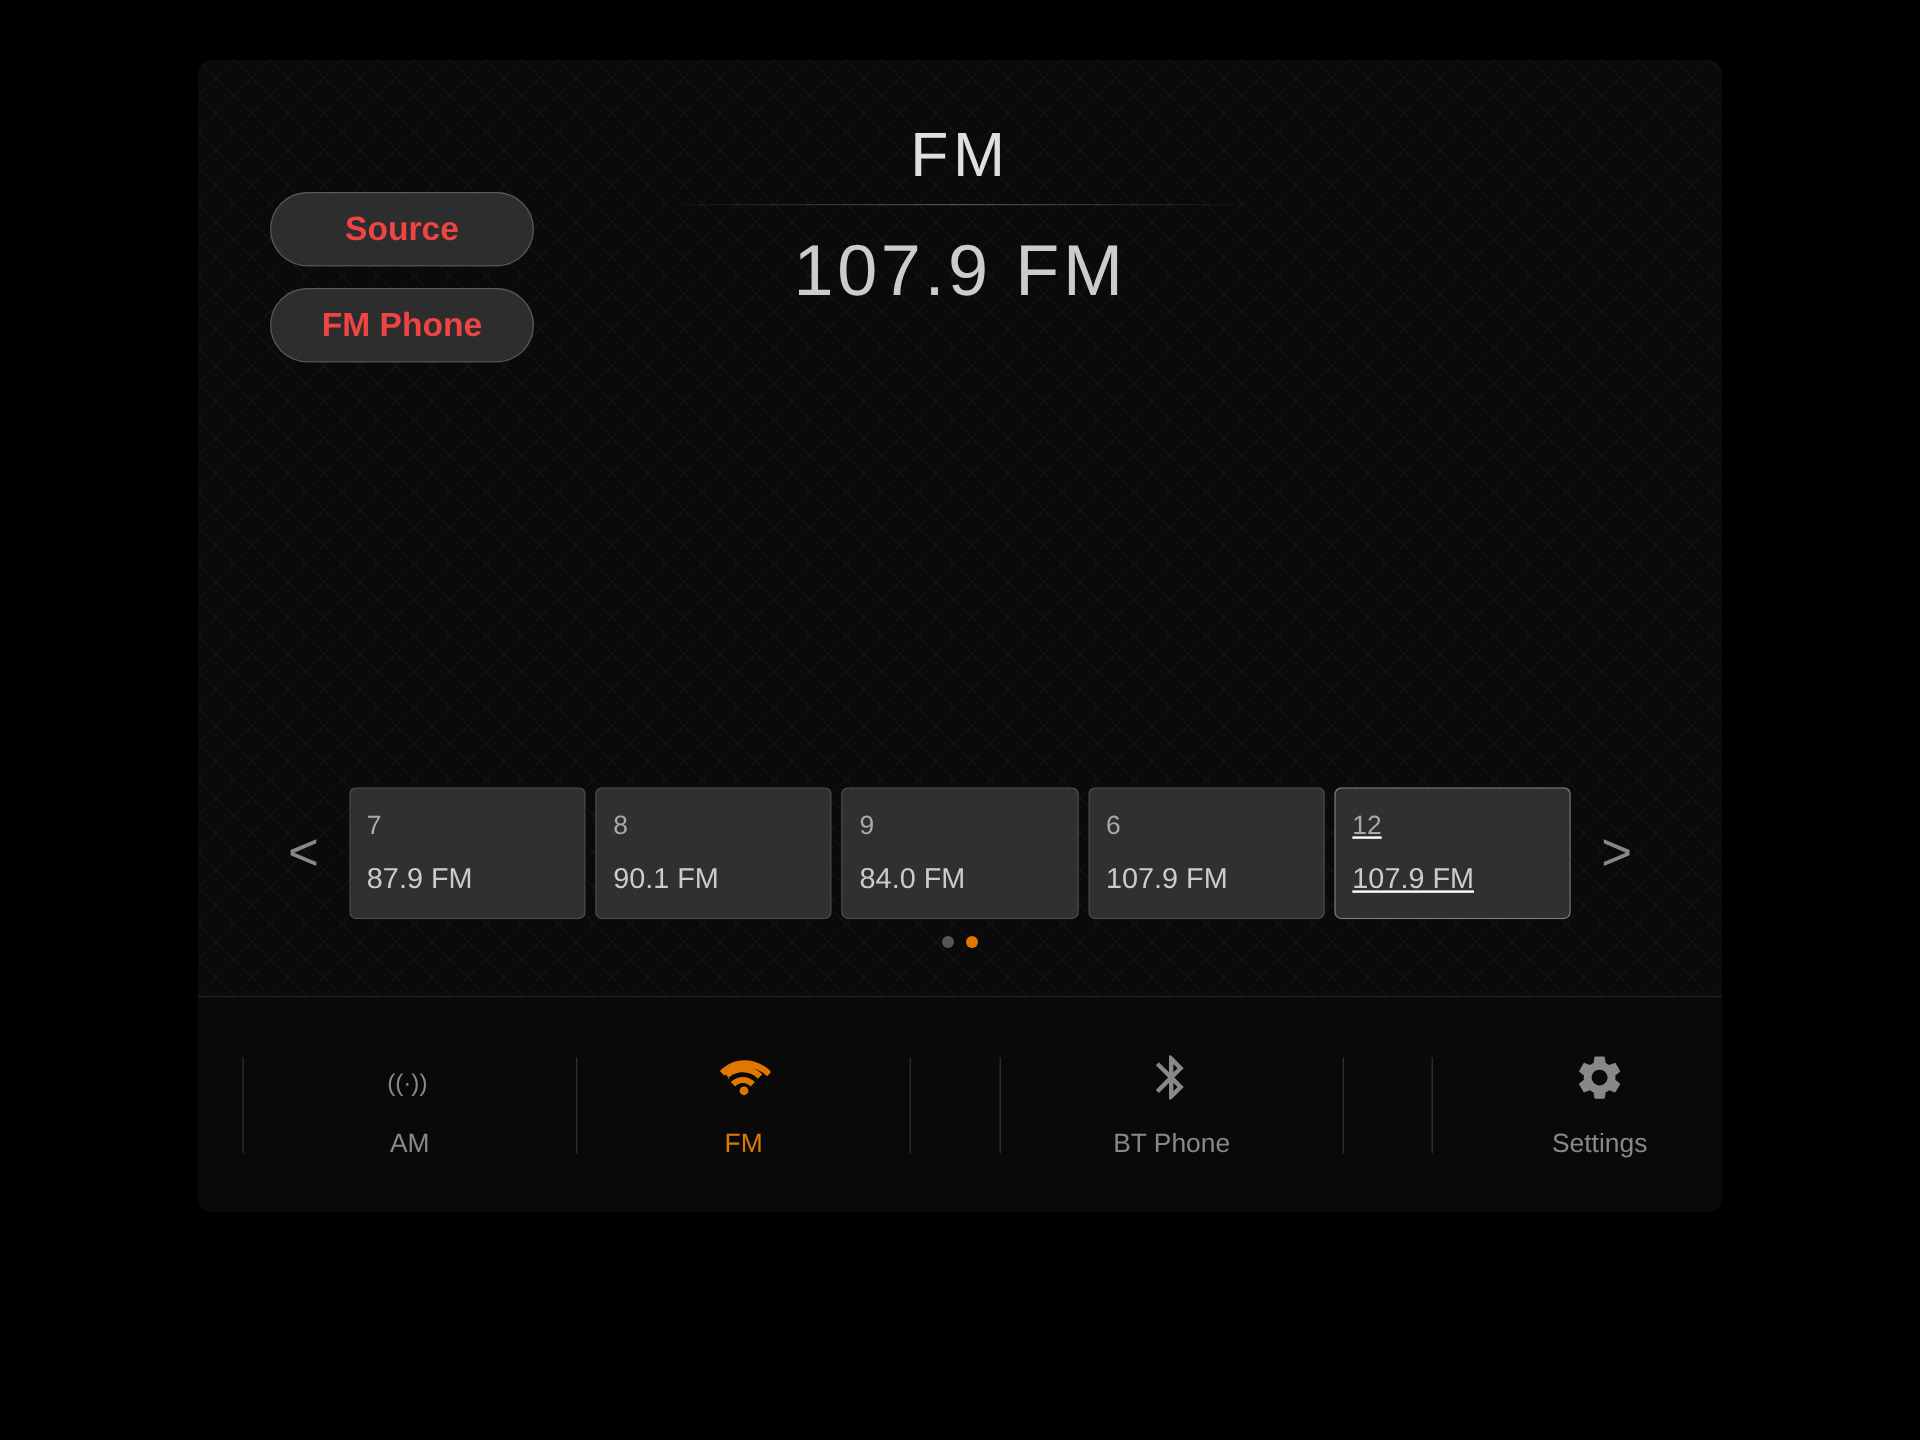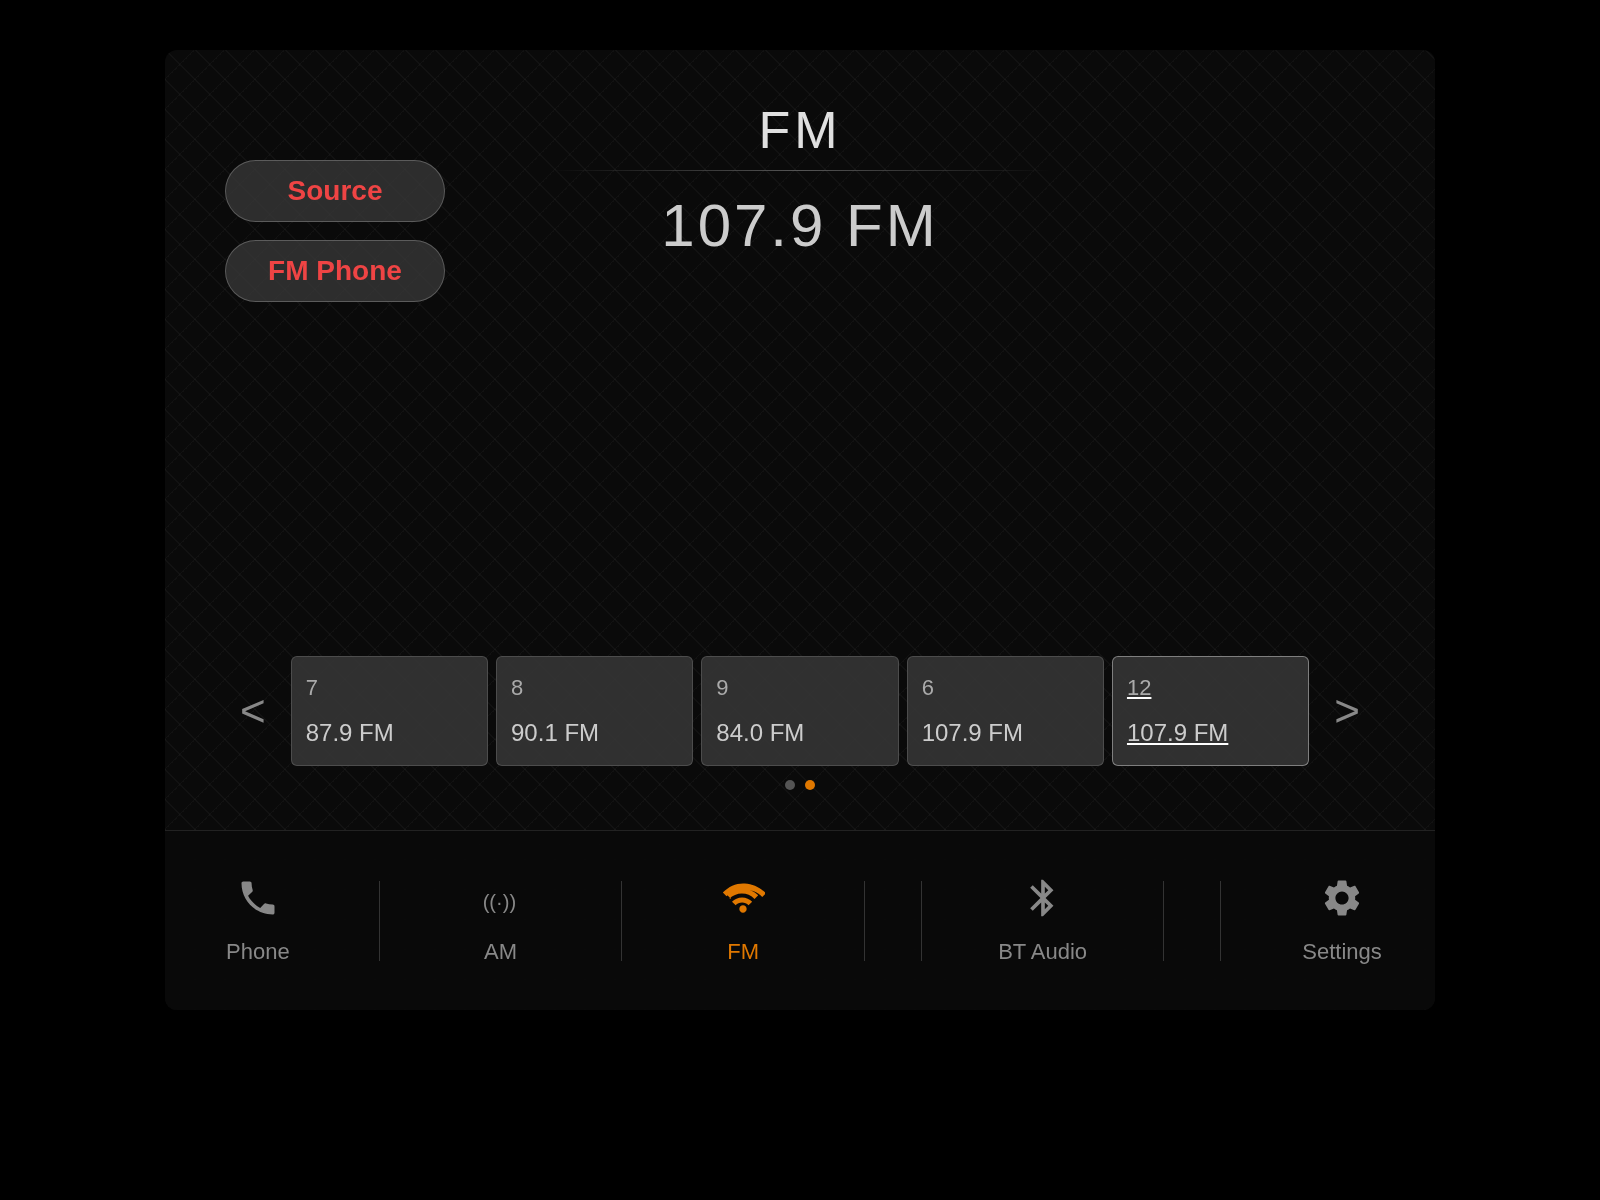--- a/index.html
+++ b/index.html
@@ -287,12 +287,6 @@
   </div>
 
   <div class="bottom-nav" id="bottom-nav">
-      <div class="nav-item">
-        <div class="nav-icon"><svg class="svg-icon" viewBox="0 0 24 24">
-            <path d="M6.6 10.8c1.4 2.8 3.8 5.1 6.6 6.6l2.2-2.2c.3-.3.7-.4 1-.2 1.1.4 2.3.6 3.6.6.6 0 1 .4 1 1V20c0 .6-.4 1-1 1-9.4 0-17-7.6-17-17 0-.6.4-1 1-1h3.5c.6 0 1 .4 1 1 0 1.3.2 2.5.6 3.6.1.3 0 .7-.2 1L6.6 10.8z"></path>
-          </svg></div>
-        <div class="nav-label">Phone</div>
-      </div>
       <div class="nav-divider"></div>
       <div class="nav-item">
         <div class="nav-icon"><svg class="svg-icon" viewBox="0 0 24 24">

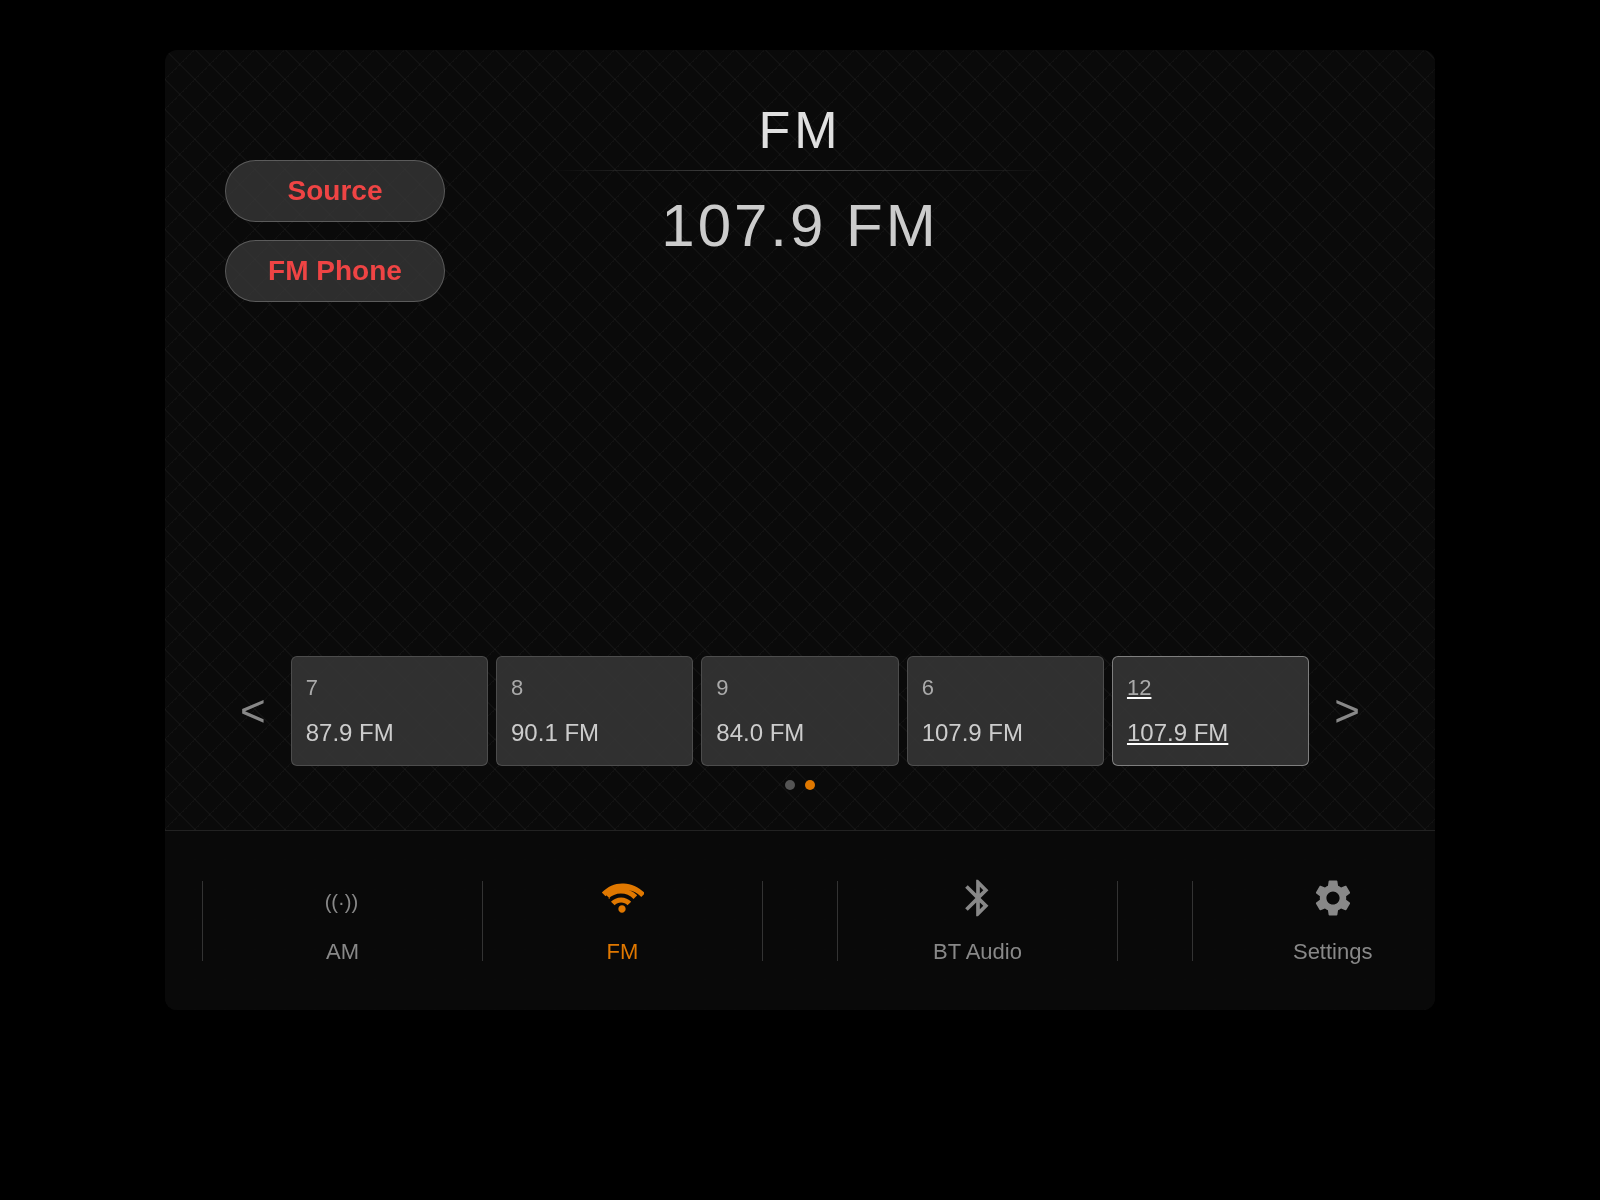--- a/index.html
+++ b/index.html
@@ -307,7 +307,7 @@
         <div class="nav-icon"><svg class="svg-icon" viewBox="0 0 24 24">
             <path d="M17.71 7.71L12 2h-1v7.59L6.41 5 5 6.41 10.59 12 5 17.59 6.41 19 11 14.41V22h1l5.71-5.71-4.3-4.29 4.3-4.29zM13 5.83l1.88 1.88L13 9.59V5.83zm1.88 10.46L13 18.17v-3.76l1.88 1.88z"></path>
           </svg></div>
-        <div class="nav-label">BT Audio</div>
+        <div class="nav-label">BT Phone</div>
       </div>
       <div class="nav-divider"></div>
       <div class="nav-divider"></div>

